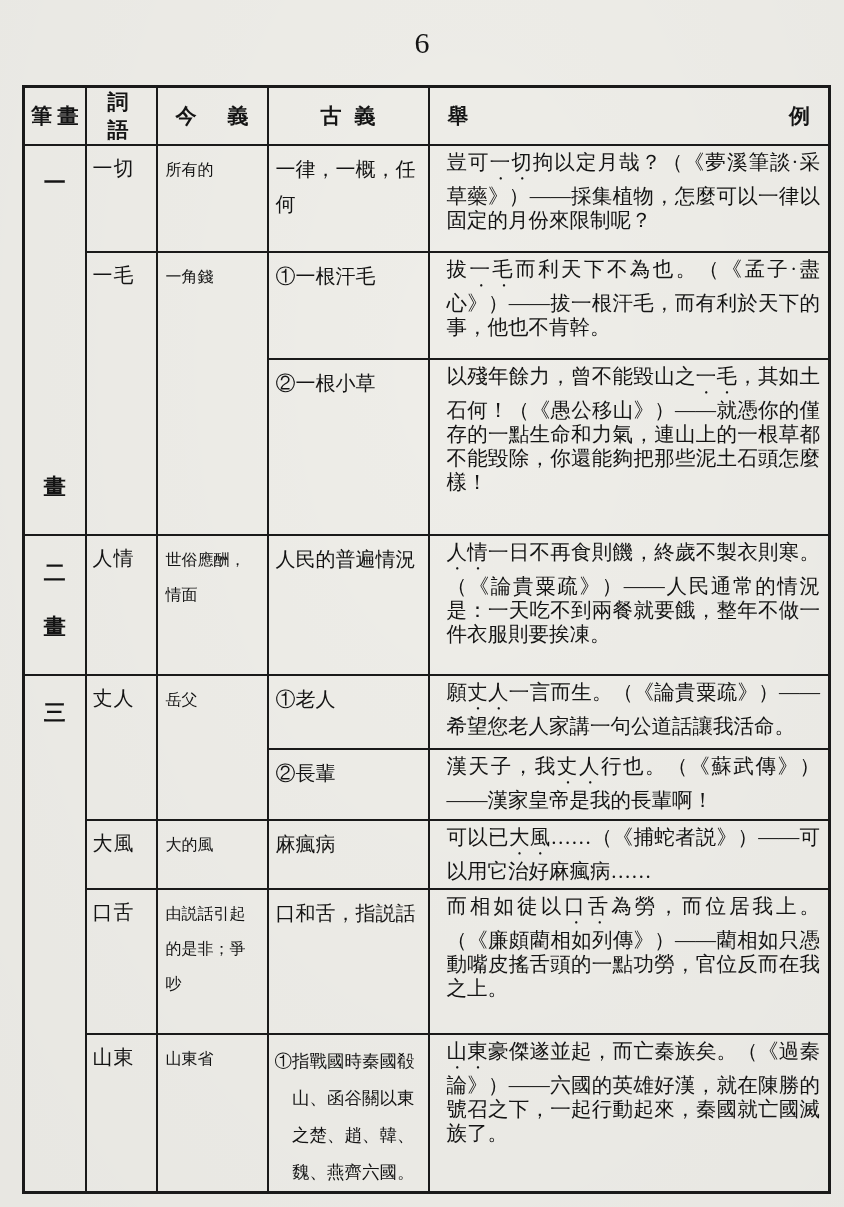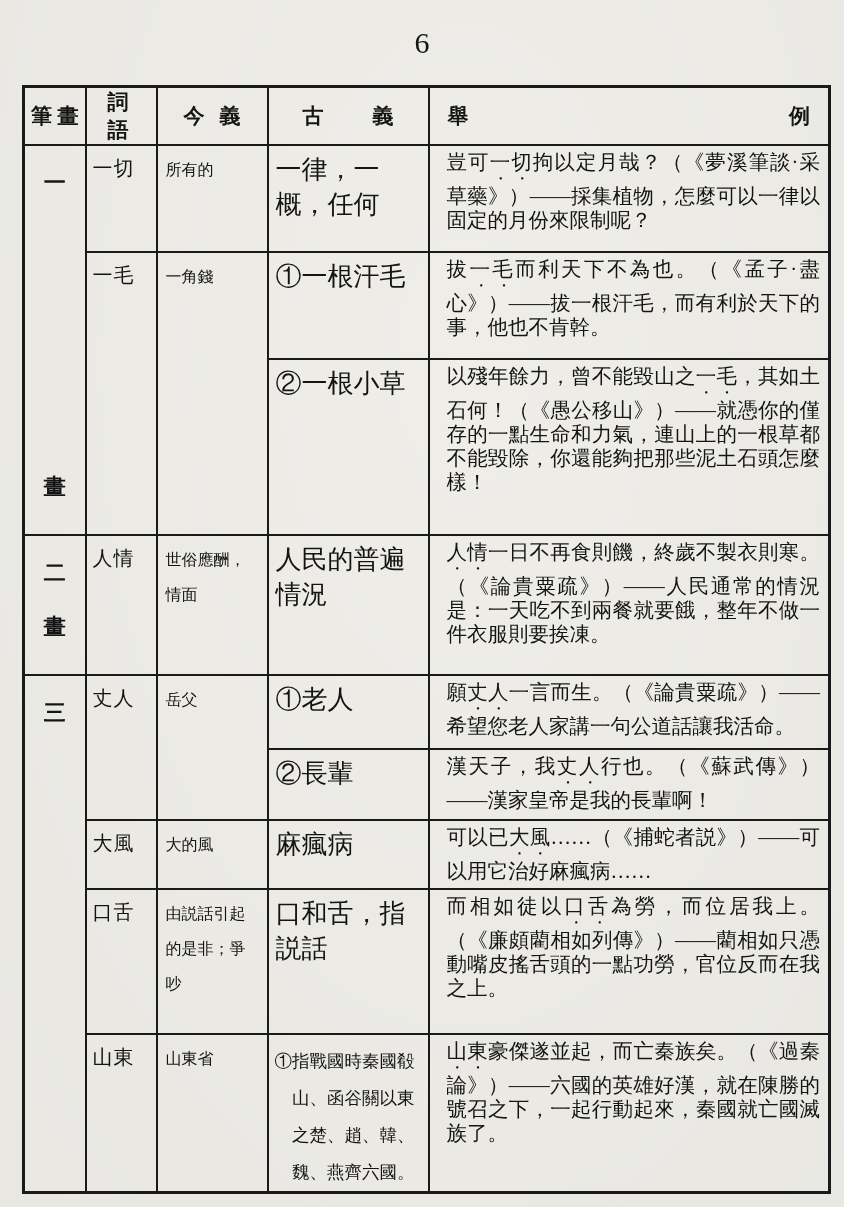--- a/index.html
+++ b/index.html
@@ -52,7 +52,7 @@
   }
   th.h-strokes{padding:0 6px;}
   th.h-word{padding:0 21px;}
-  th.h-modern{padding:0 26px;}
+  th.h-modern{padding:0 18px;}
   th.h-ancient{padding:0 34px;}
   th.h-example{padding:9px 18px;border-radius:8px;}
   td.c-stroke{

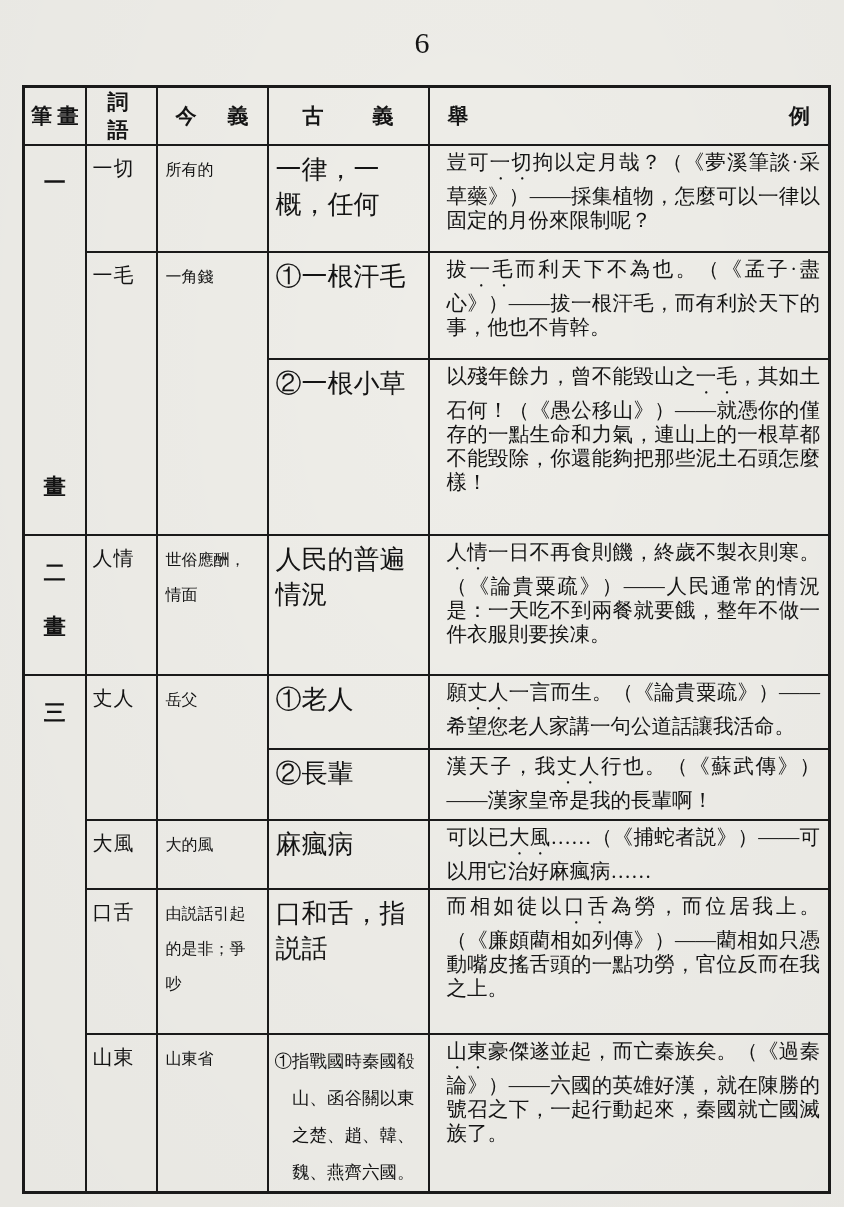--- a/index.html
+++ b/index.html
@@ -53,7 +53,7 @@
   th.h-strokes{padding:0 6px;}
   th.h-word{padding:0 21px;}
   th.h-modern{padding:0 18px;}
-  th.h-ancient{padding:0 34px;}
+  th.h-ancient{padding:0 52px;}
   th.h-example{padding:9px 18px;border-radius:8px;}
   td.c-stroke{
     position:relative;

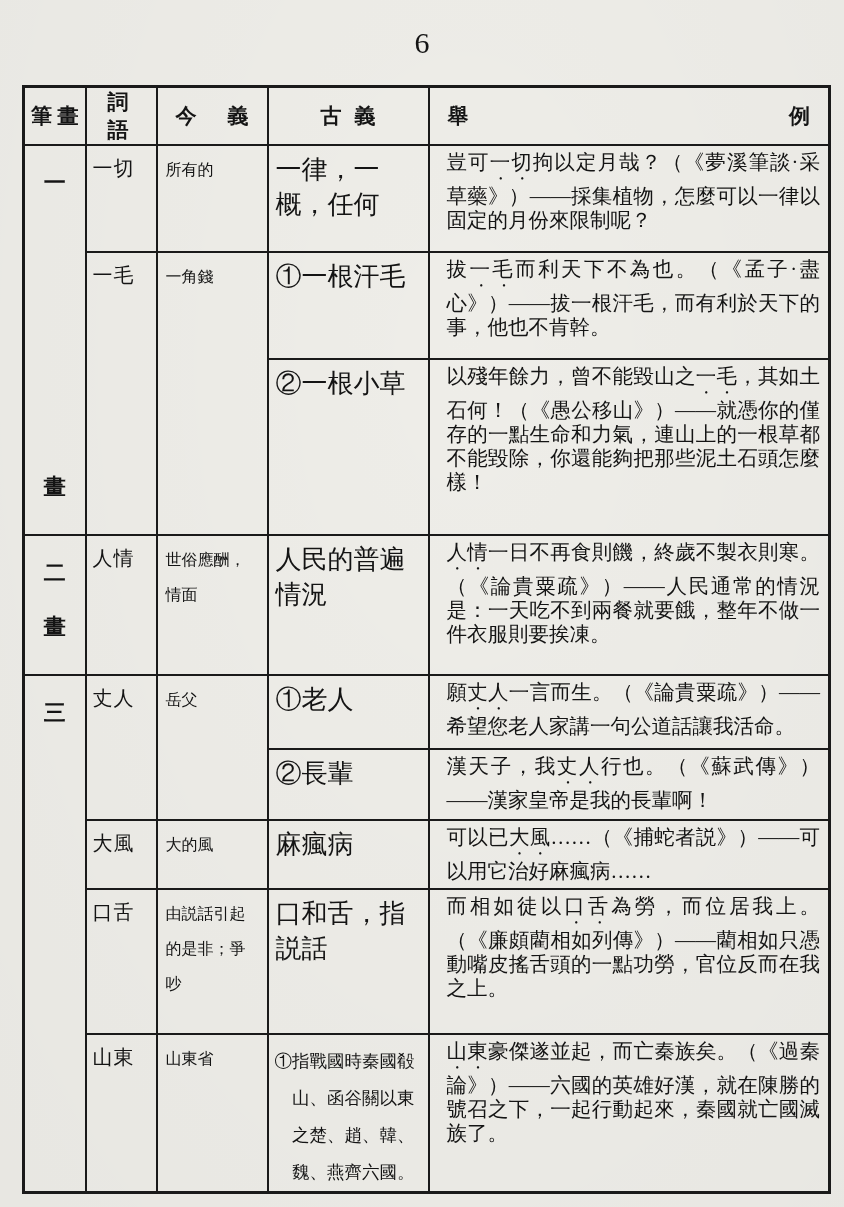--- a/index.html
+++ b/index.html
@@ -70,7 +70,7 @@
     font-size:16px; line-height:35px; padding:6px 6px 0 8px;
   }
   td.c-ancient{
-    font-size:26px; line-height:35px; padding:6px 12px 0 7px;
+    font-size:20px; line-height:35px; padding:6px 12px 0 7px;
   }
   td.c-ancient.compact{
     font-size:17.5px; line-height:37px;

